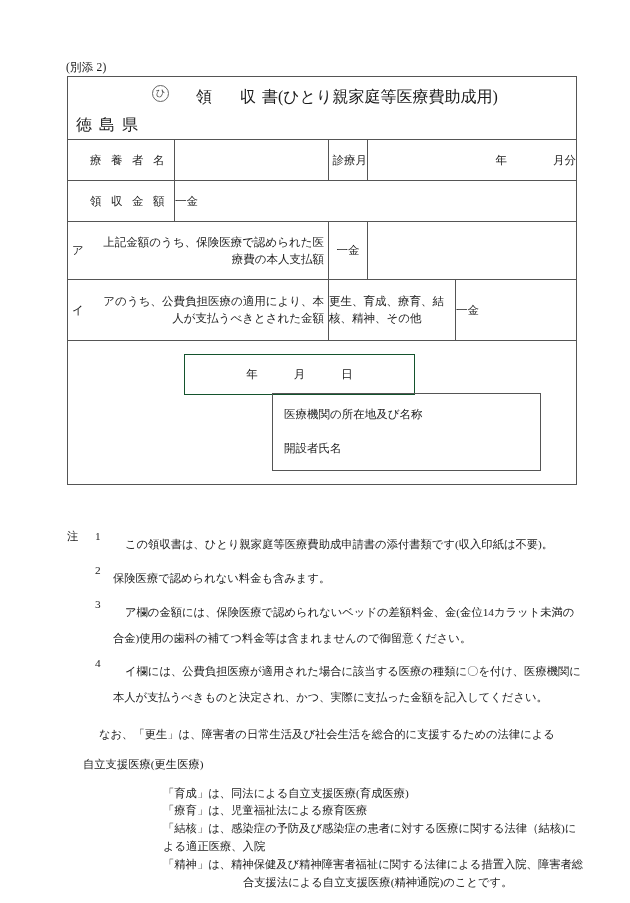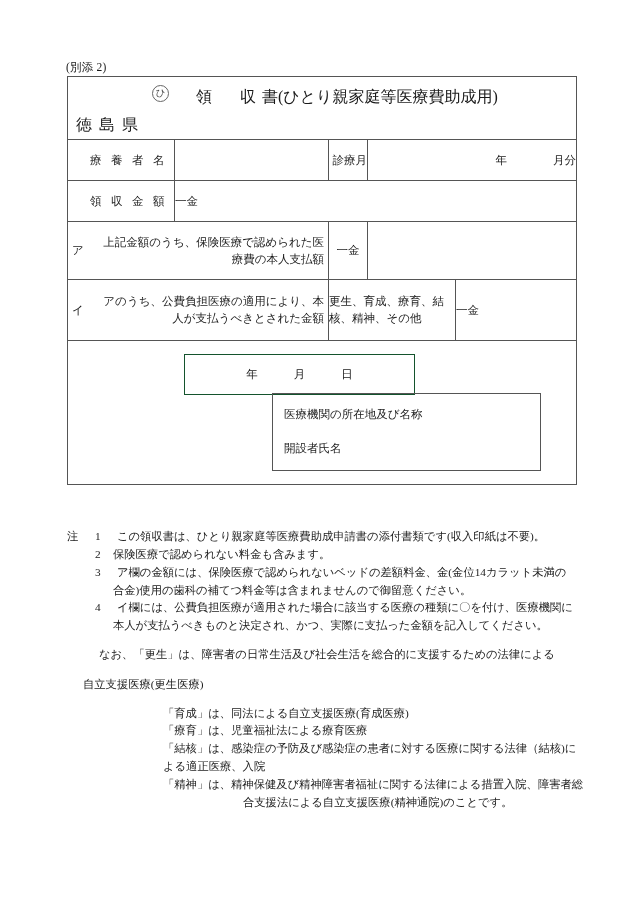--- a/index.html
+++ b/index.html
@@ -198,7 +198,7 @@
     flex: 1 1 auto;
   }
   .note-body p {
-    margin: 0;
+    margin: 8px;
     text-indent: 0;
   }
   .note-body p.cont {

